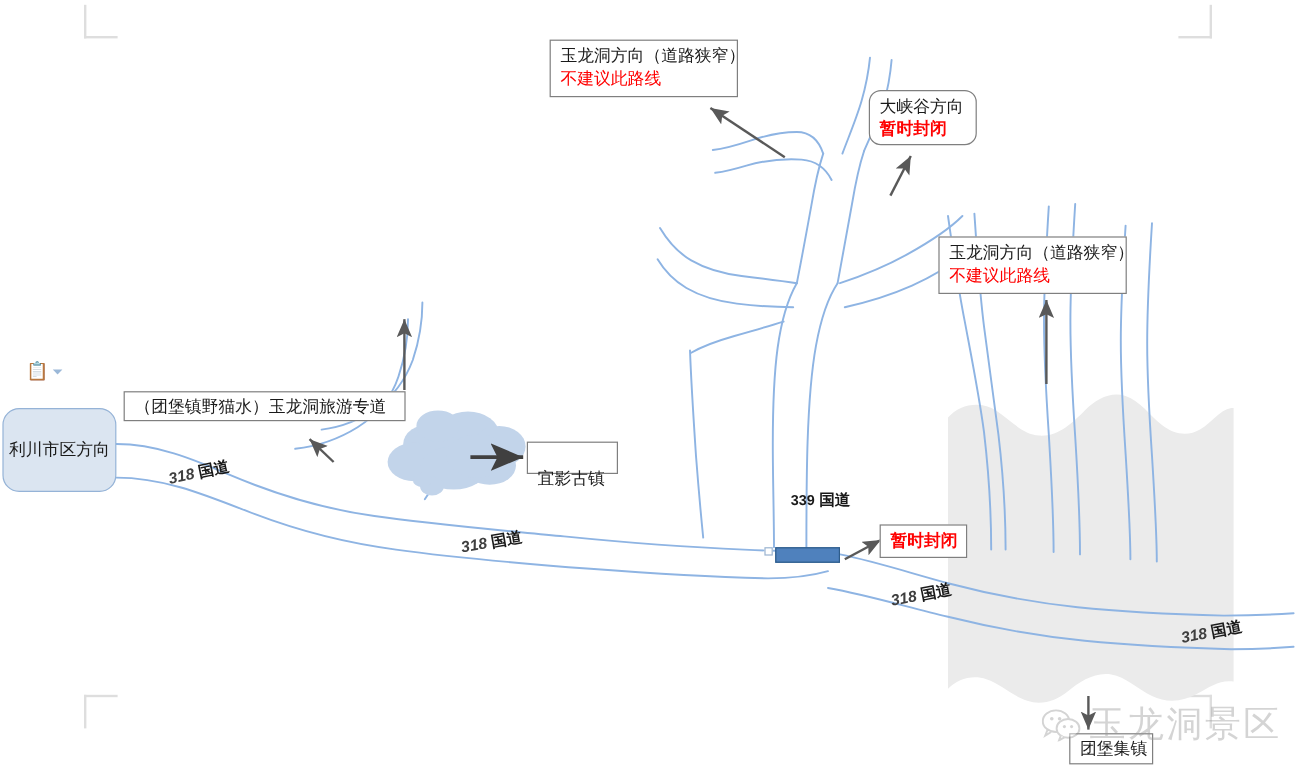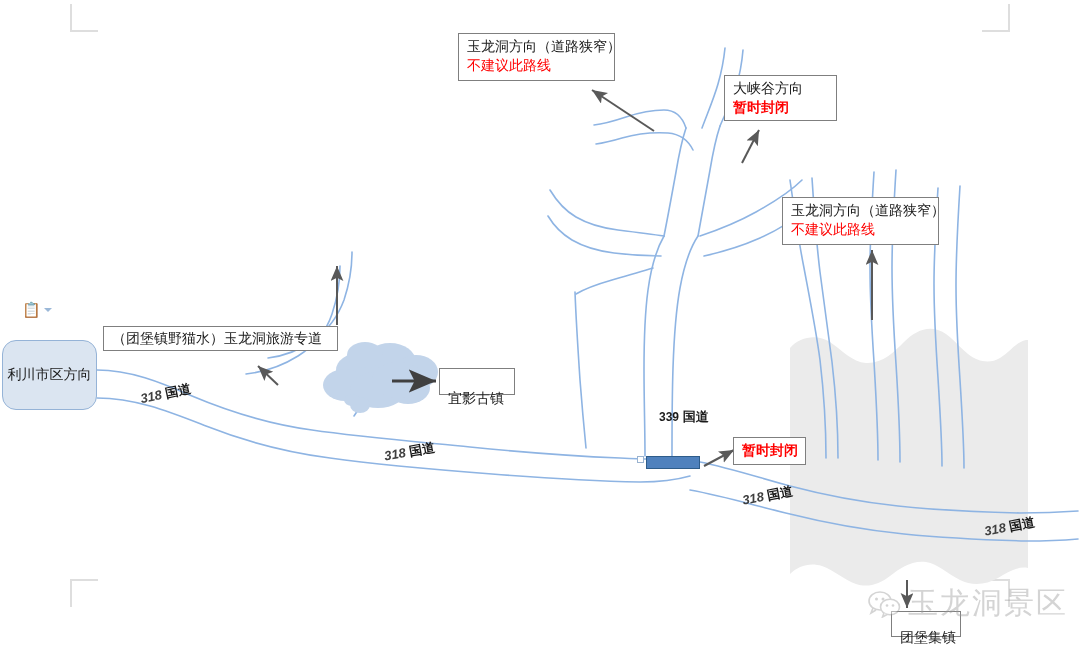--- a/index.html
+++ b/index.html
@@ -377,7 +377,7 @@
     <span class="line2 warn">不建议此路线</span>
   </div>
 
-  <div class="label-box" style="left:724px; top:75px; width:113px; height:46px;">
+  <div class="label-box" style="left:724px; top:75px; width:90px; height:46px;border-radius:10px;">
     <span class="line1">大峡谷方向</span>
     <span class="line2 warn-bold">暂时封闭</span>
   </div>

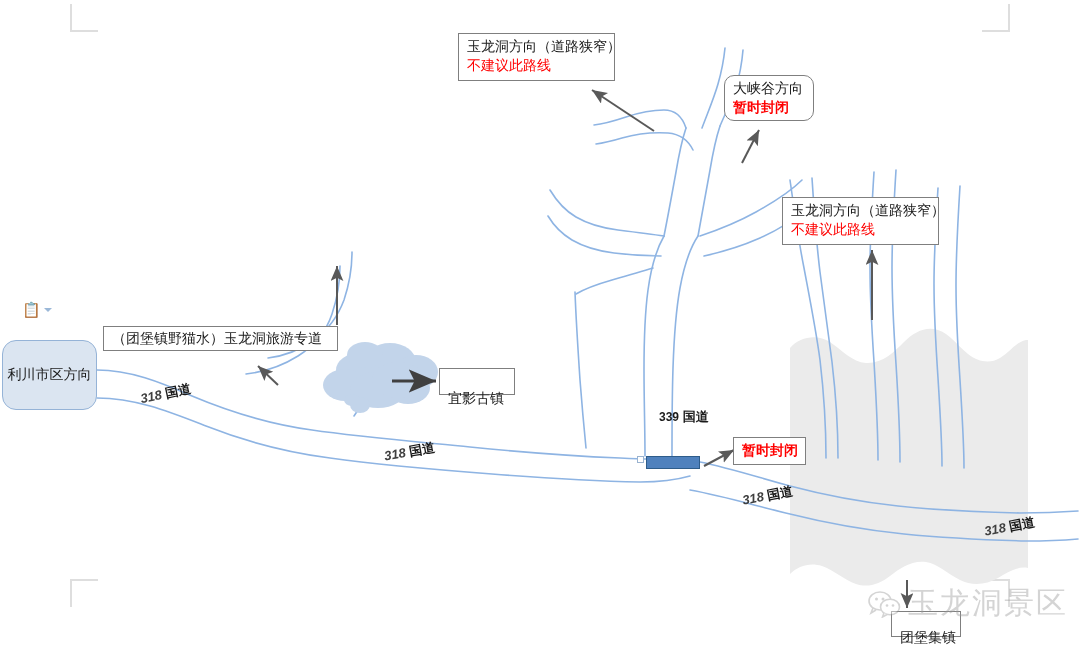--- a/index.html
+++ b/index.html
@@ -400,7 +400,7 @@
     <span class="line1 warn-bold">暂时封闭</span>
   </div>
 
-  <div class="label-box" style="left:891px; top:611px; width:70px; height:26px; padding-top:16px;">
+  <div class="label-box" style="left:891px; top:611px; width:70px; height:26px; padding-top:2px;">
     <span class="line1">团堡集镇</span>
   </div>
 

